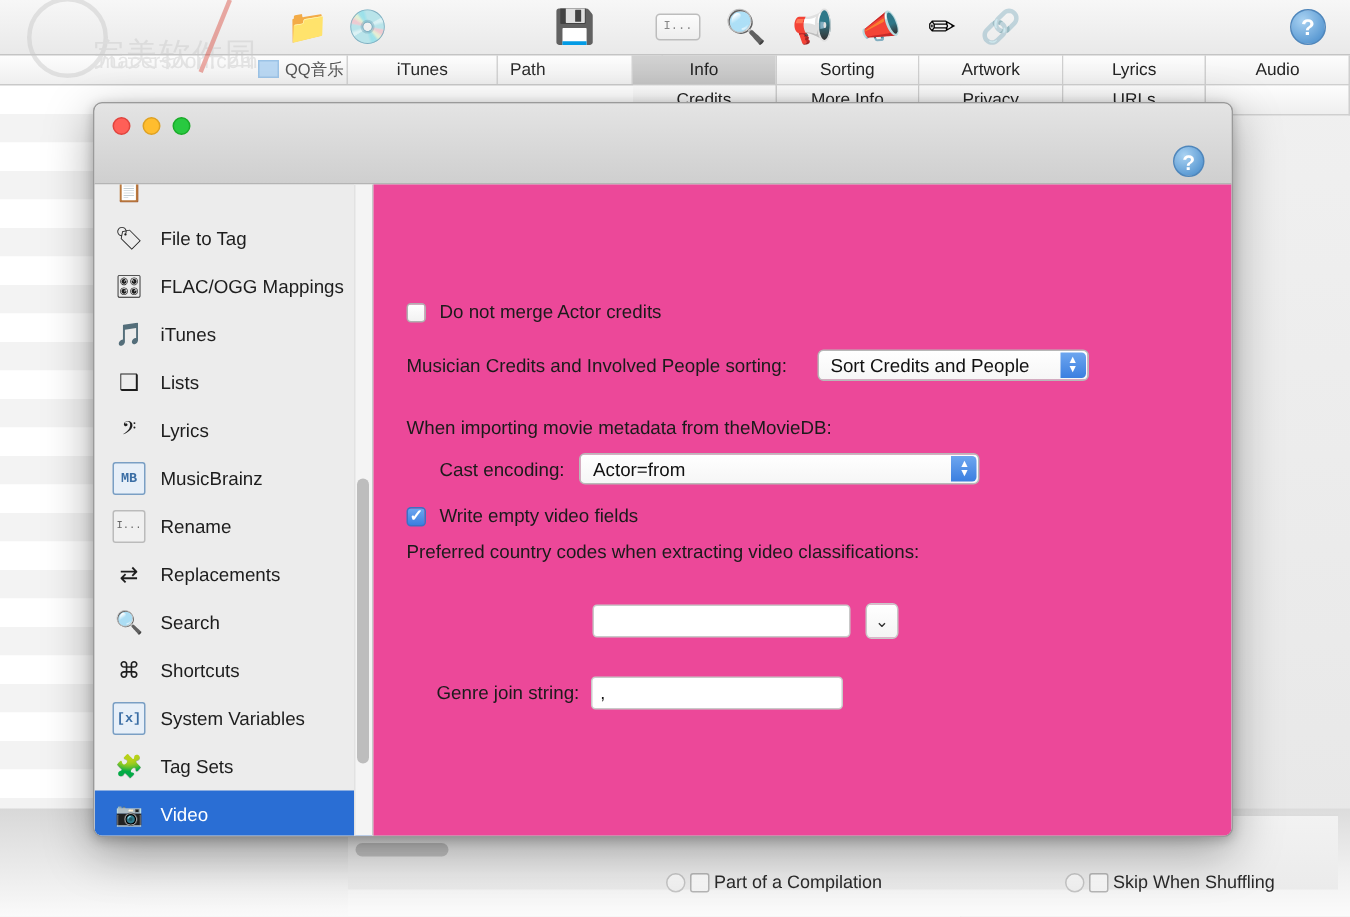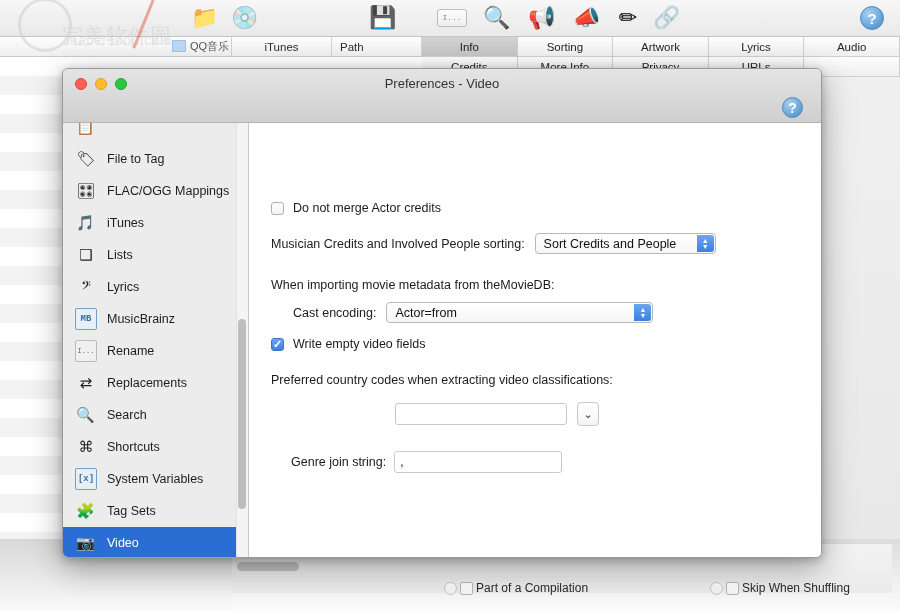--- a/index.html
+++ b/index.html
@@ -434,7 +434,6 @@
       <span class="tl yellow"></span>
       <span class="tl green"></span>
     </div>
-    <div class="dlg-title">Preferences - Video</div>
     <div class="help-btn">?</div>
   </div>
 

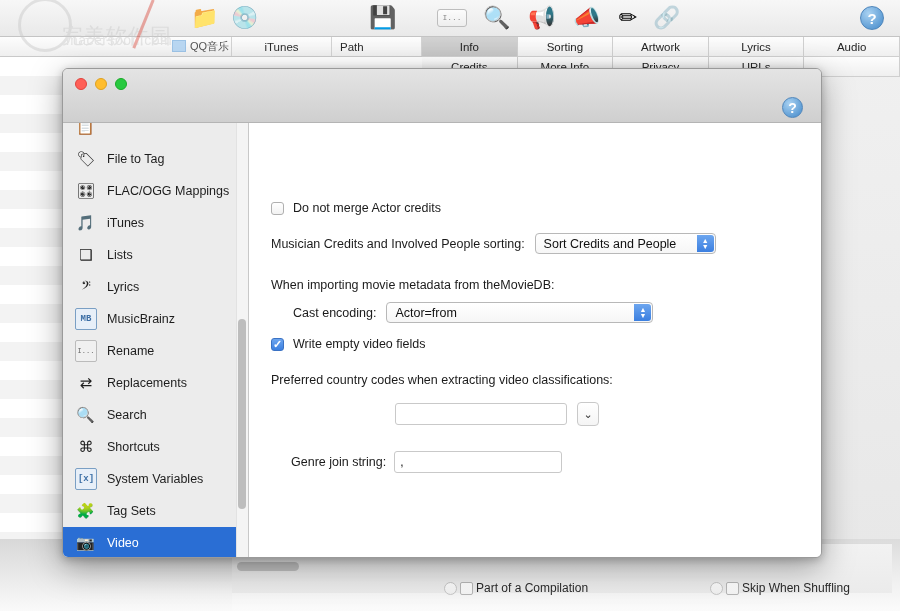--- a/index.html
+++ b/index.html
@@ -221,7 +221,7 @@
     background: #f4f4f4; border-left: 1px solid #e2e2e2;
   }
 
-  .content { position: relative; flex: 1; background: #ffffff; }
+  .content { position: relative; flex: 1; background: #ec4899; }
 
   .row { position: absolute; display: flex; align-items: center; }
   .lbl { font-size: 12.5px; color: #1b1b1b; white-space: nowrap; }

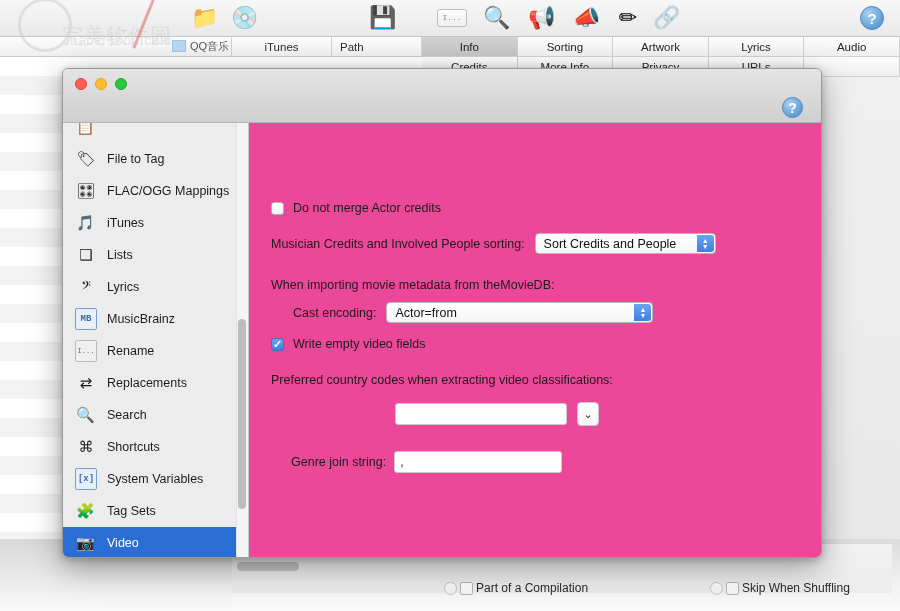--- a/index.html
+++ b/index.html
@@ -510,7 +510,7 @@
         <span class="lbl">Do not merge Actor credits</span>
       </div>
 
-      <div class="row" style="left:22px; top:110px; gap:10px;">
+      <div class="row" style="left:22px; top:110px; gap:20px;">
         <span class="lbl">Musician Credits and Involved People sorting:</span>
         <span class="popup" style="width:181px;">
           <span>Sort Credits and People</span>

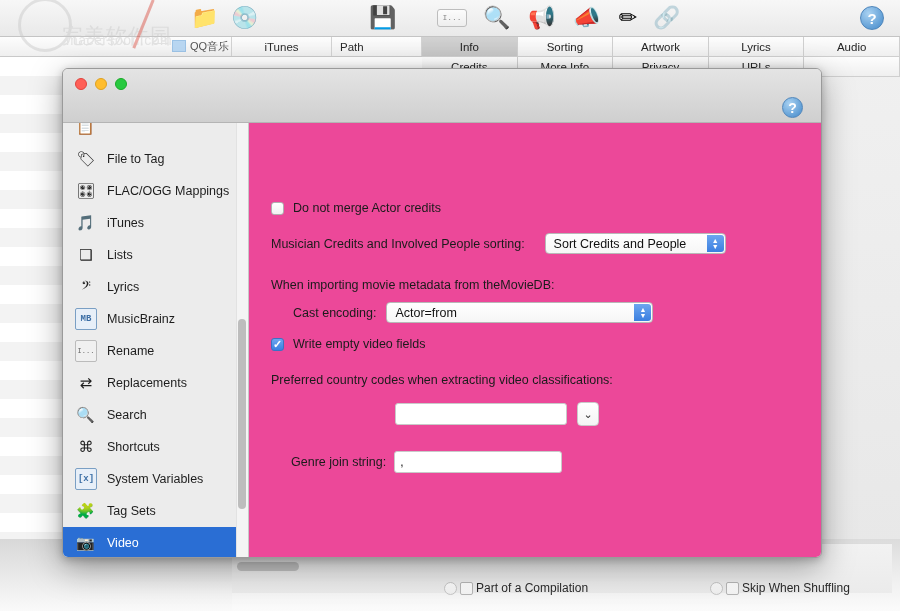--- a/index.html
+++ b/index.html
@@ -541,7 +541,7 @@
         <span class="lbl">Write empty video fields</span>
       </div>
 
-      <div class="row" style="left:22px; top:250px;">
+      <div class="row" style="left:22px; top:238px;">
         <span class="lbl">Preferred country codes when extracting video classifications:</span>
       </div>
 

